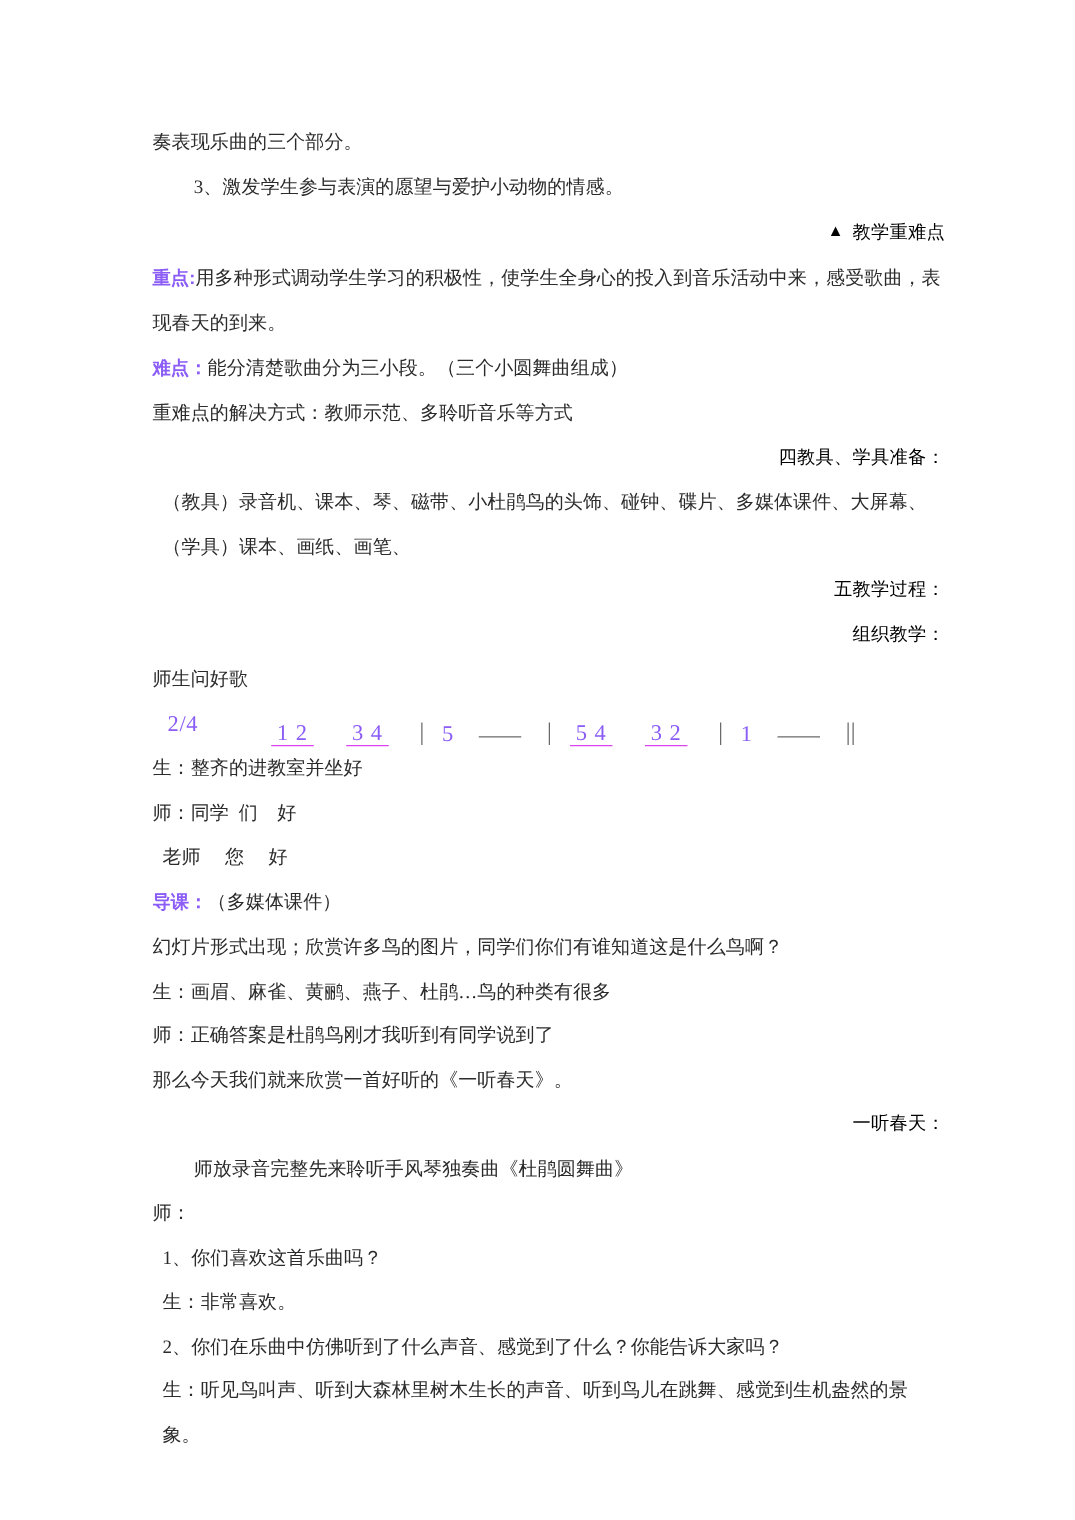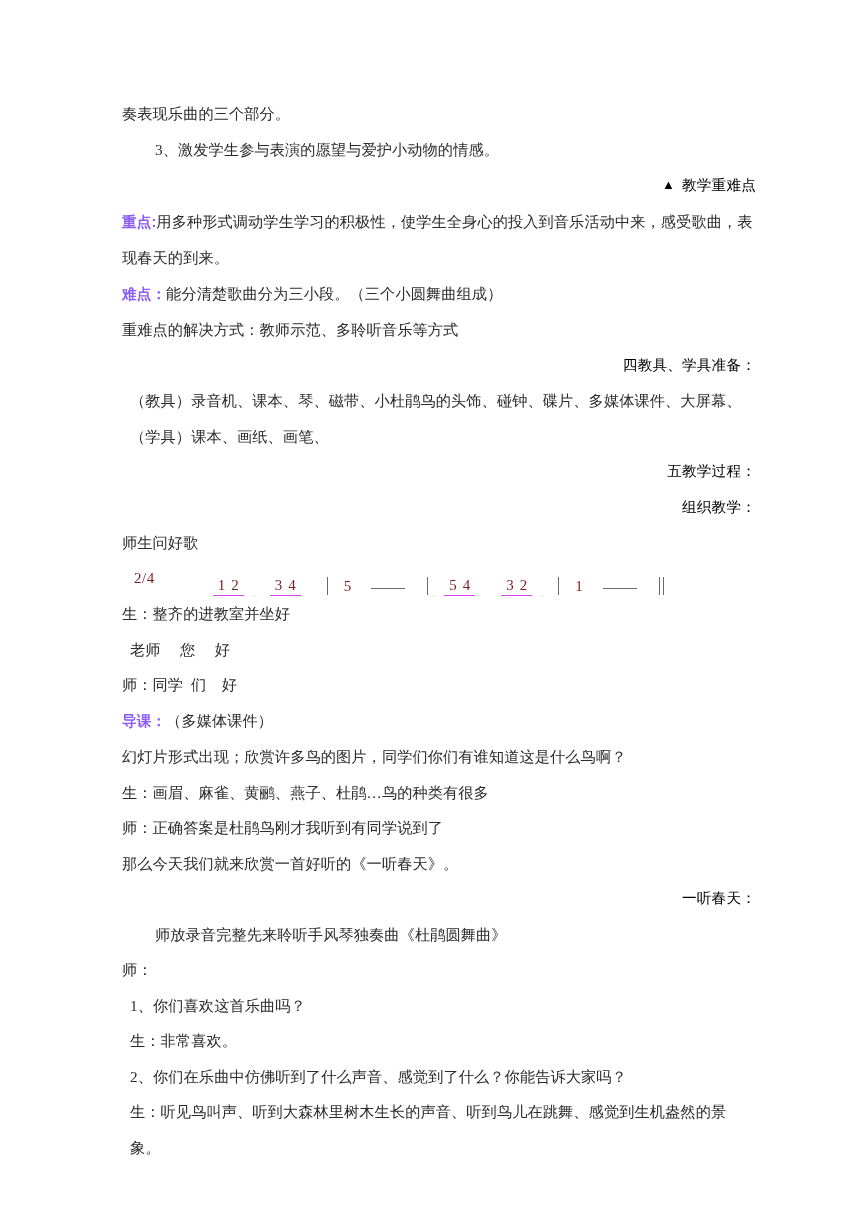--- a/index.html
+++ b/index.html
@@ -64,8 +64,8 @@
     display: flex;
     align-items: flex-end;
     height: 35.5px;
-    font-size: 15px;
-    color: #7f1d1d;
+    font-size: 18px;
+    color: #8b5cf6;
   }
   .nt-meter {
     font-family: "Liberation Serif", "DejaVu Serif", serif;

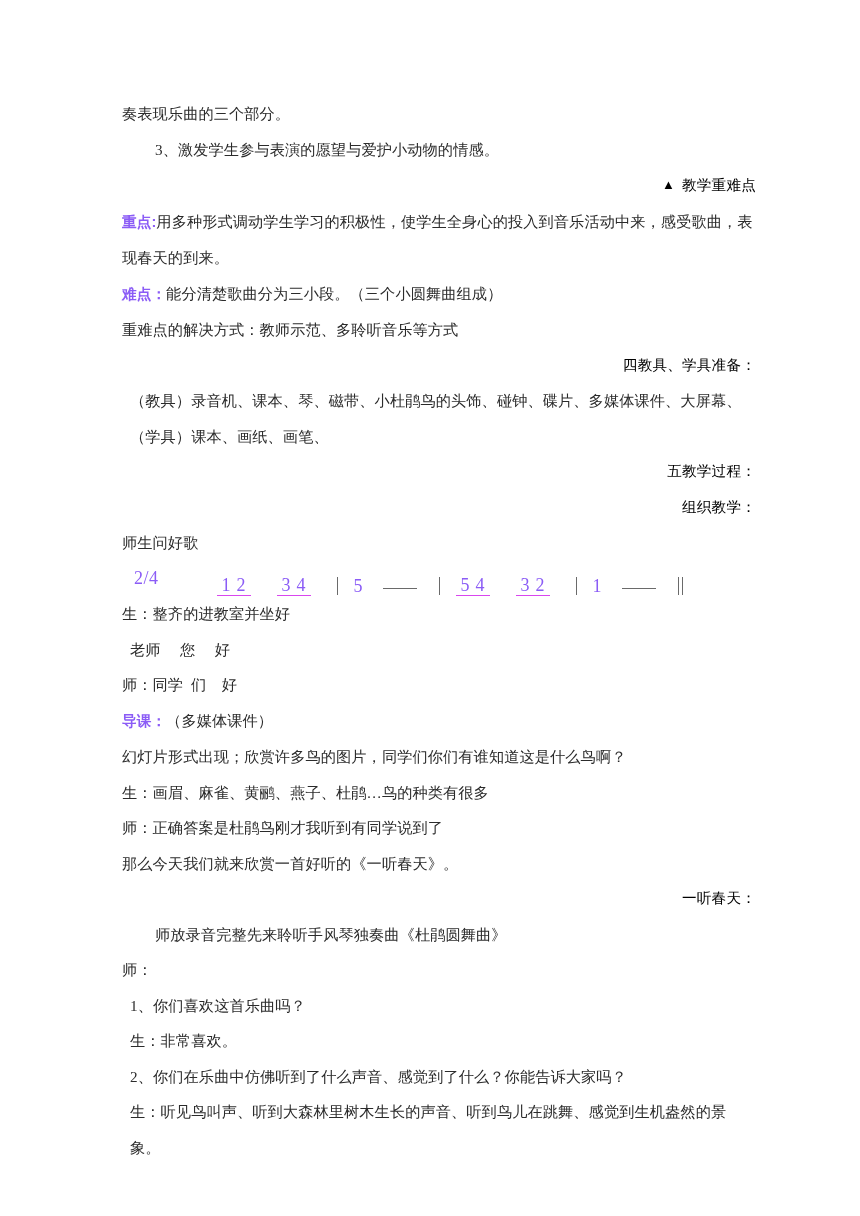--- a/index.html
+++ b/index.html
@@ -164,9 +164,9 @@
 
     <div class="line">生：整齐的进教室并坐好</div>
 
+    <div class="line lyric">师：同学  们    好</div>
+
     <div class="line lyric indent-half">老师     您     好</div>
-
-    <div class="line lyric">师：同学  们    好</div>
 
     <div class="line"><span class="inline-bold">导课：</span><span>（多媒体课件）</span></div>
 

